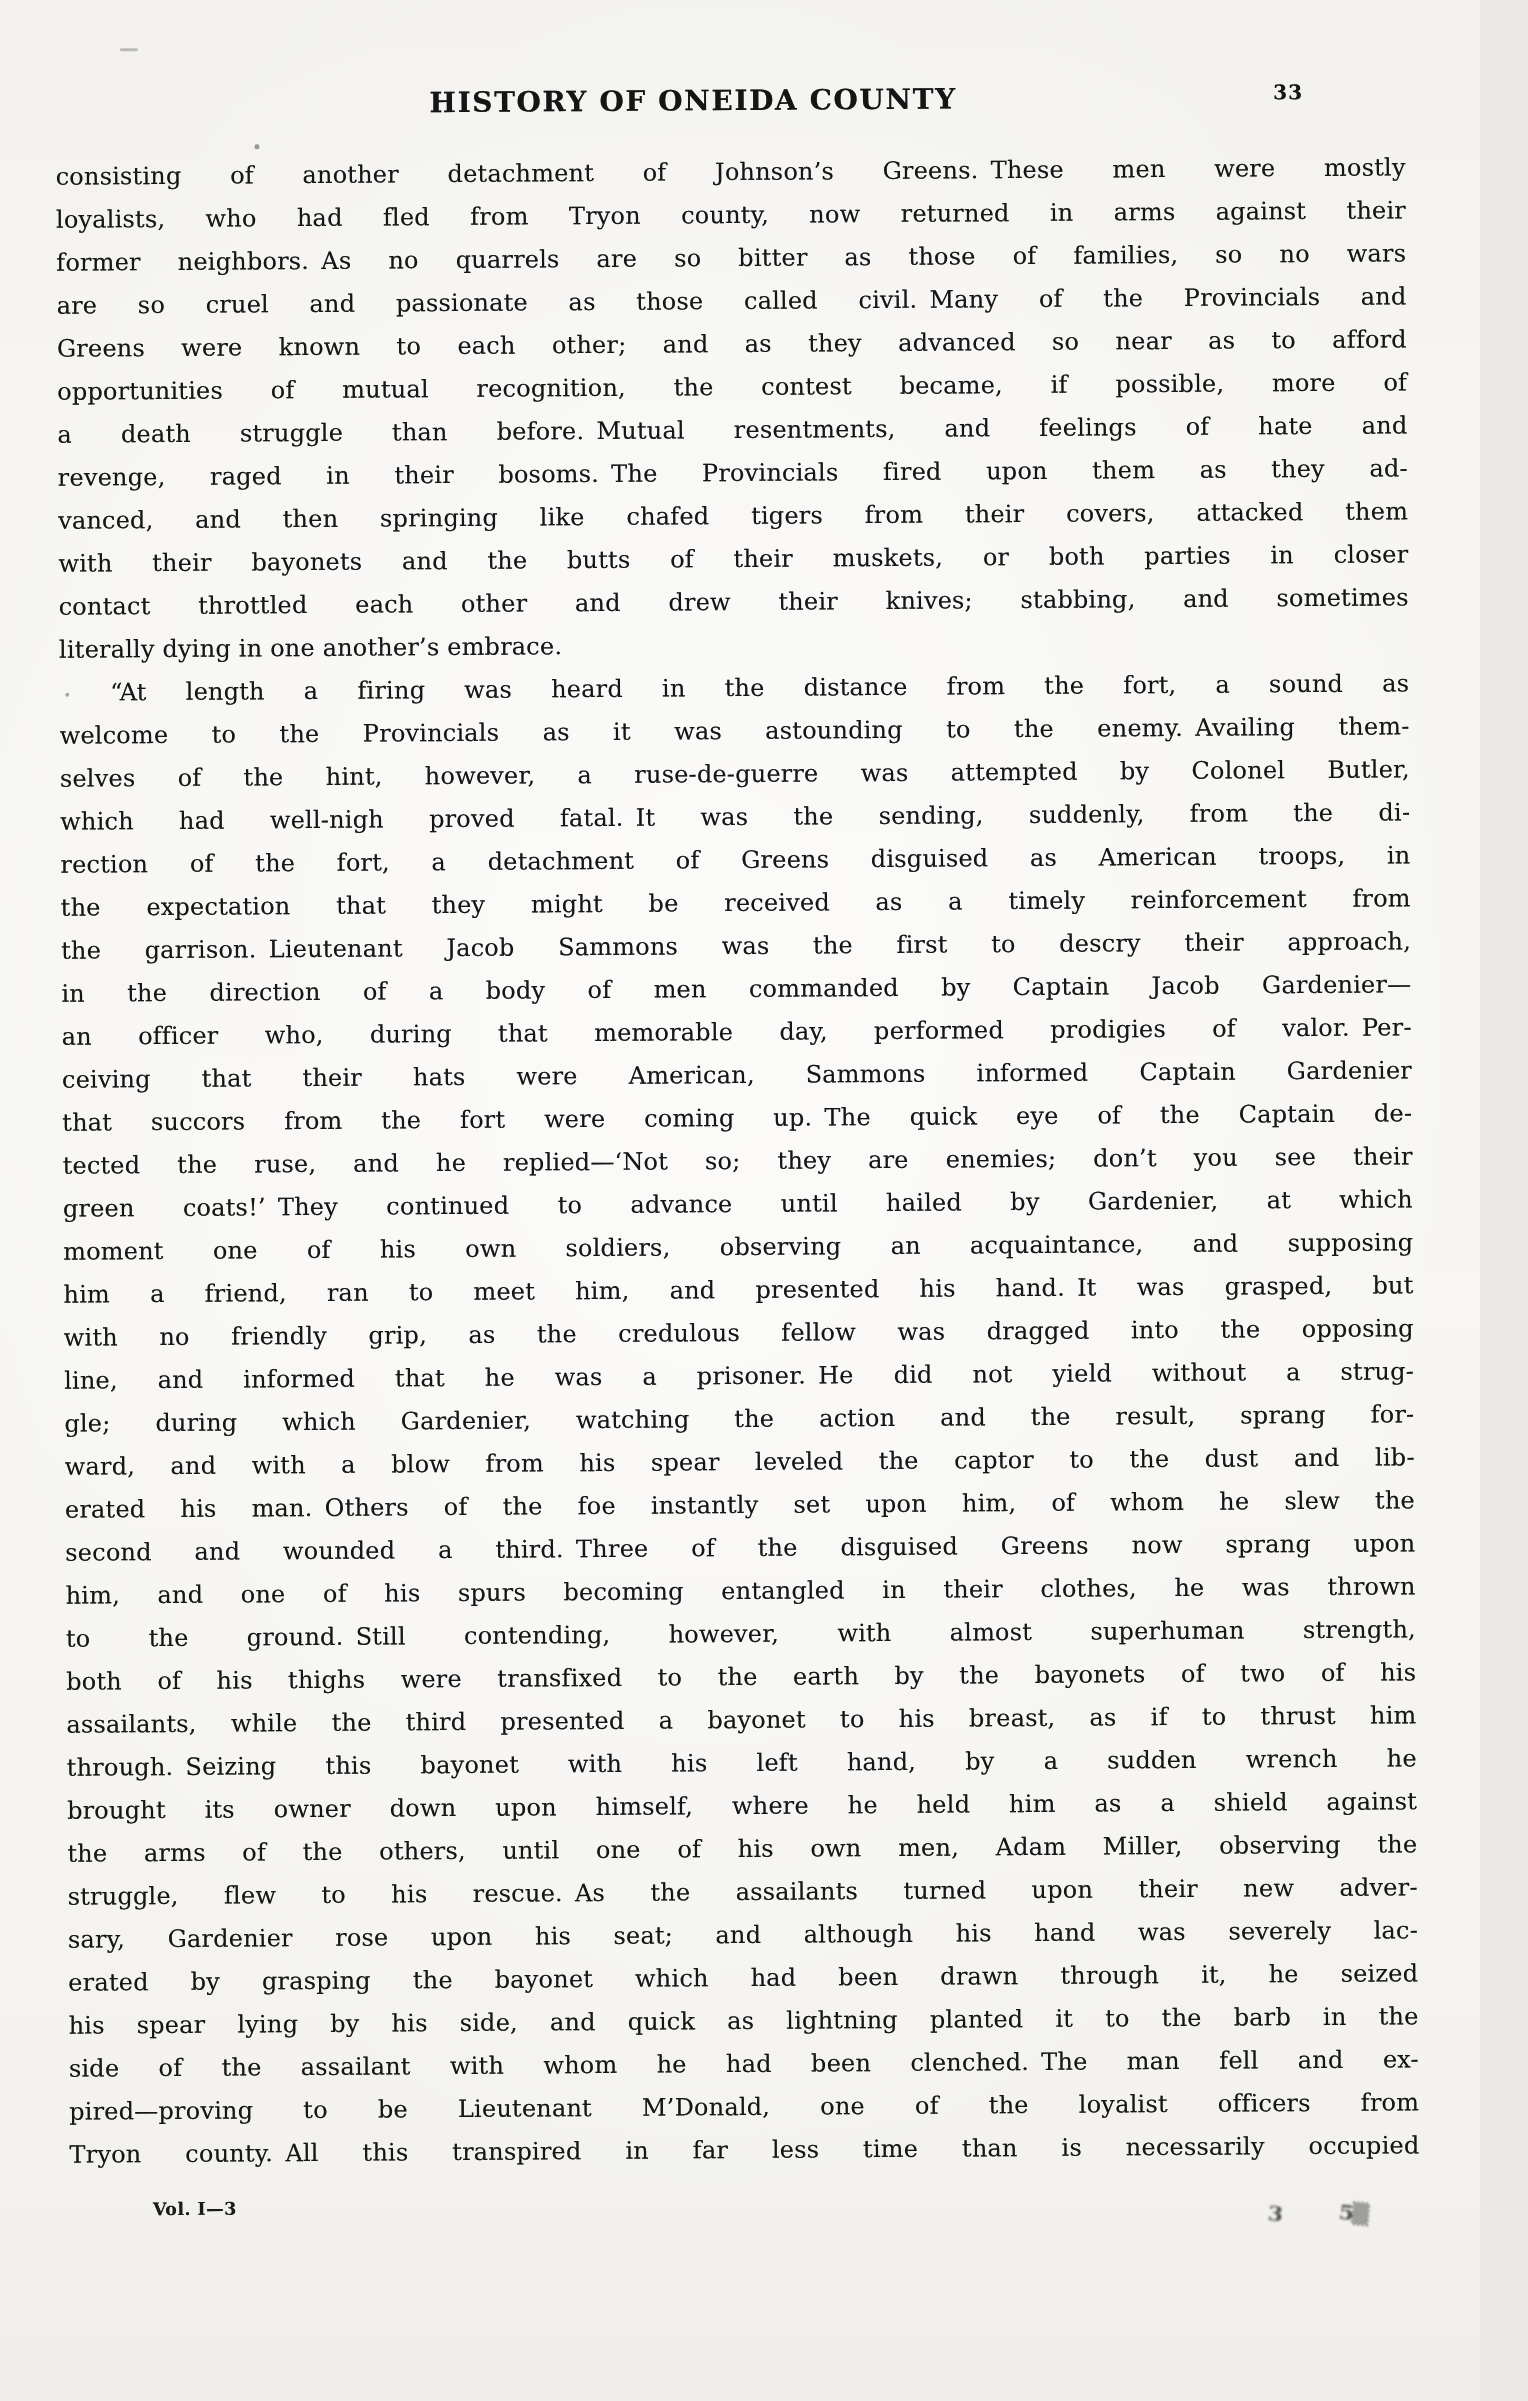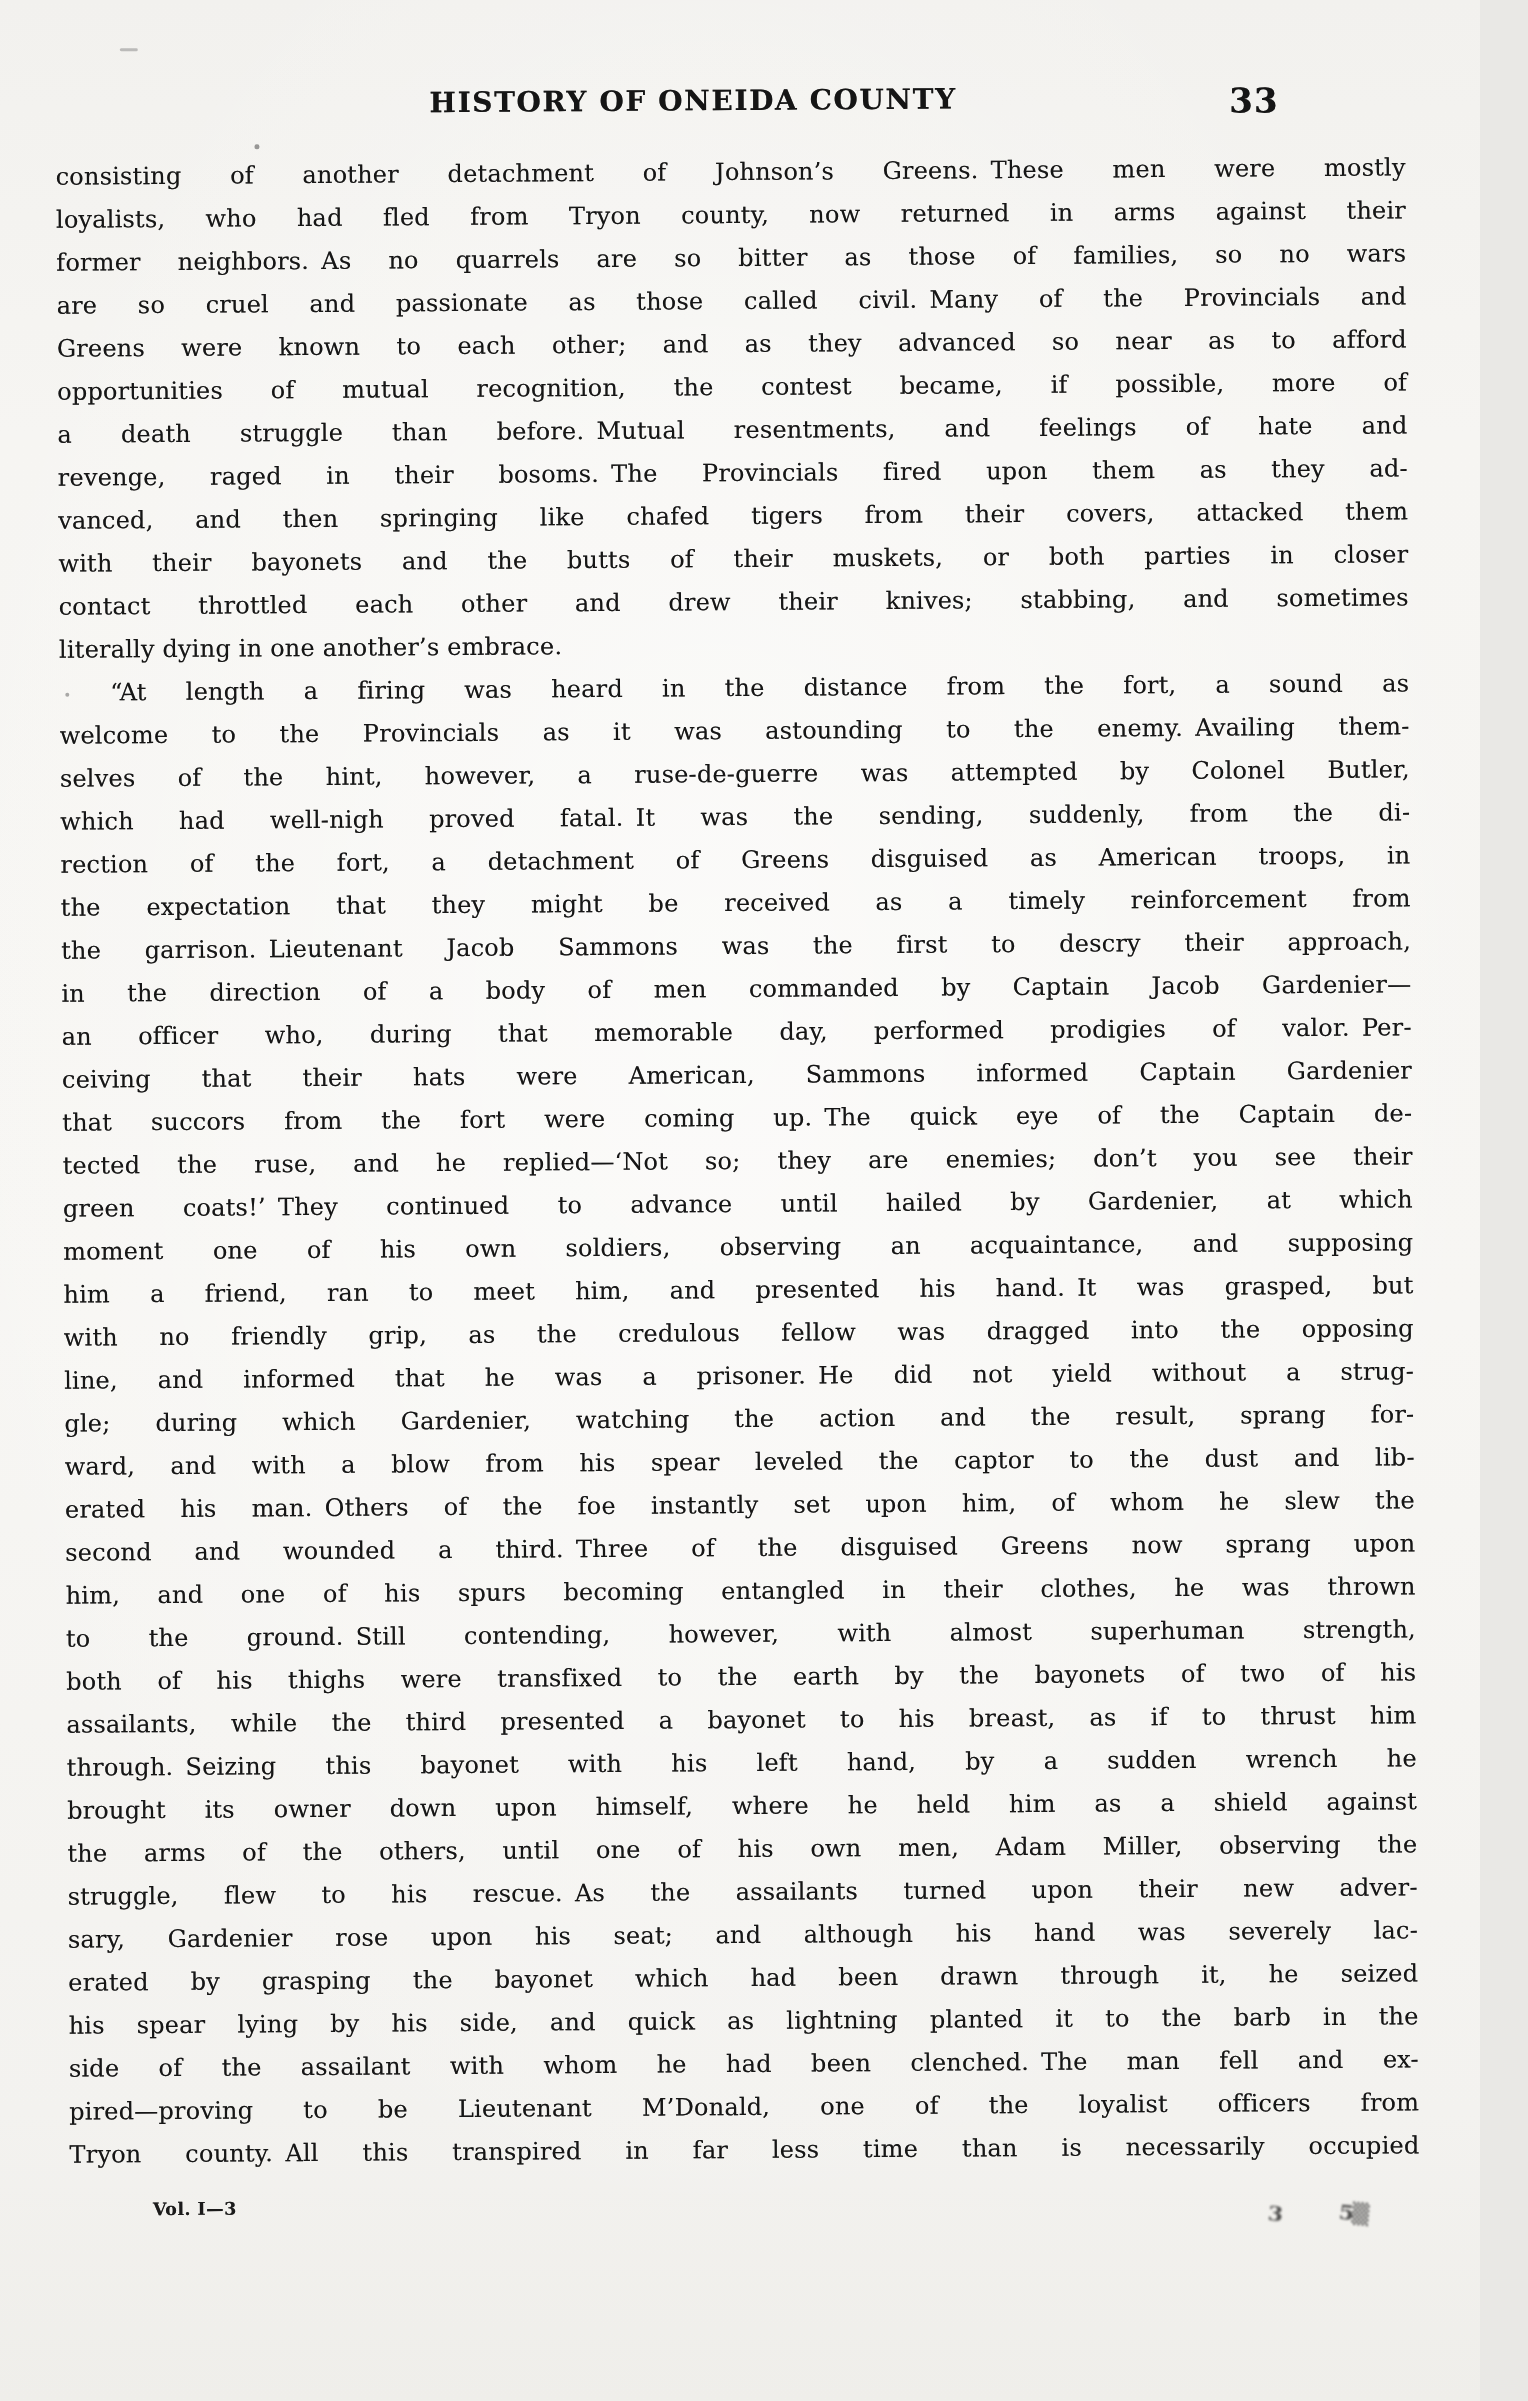--- a/index.html
+++ b/index.html
@@ -44,8 +44,8 @@
   }
   .page-number {
     position: absolute;
-    left: 1236px;
-    font-size: 34px;
+    left: 1280px;
+    font-size: 20px;
     font-weight: bold;
     letter-spacing: 1.1px;
     color: #151515;

